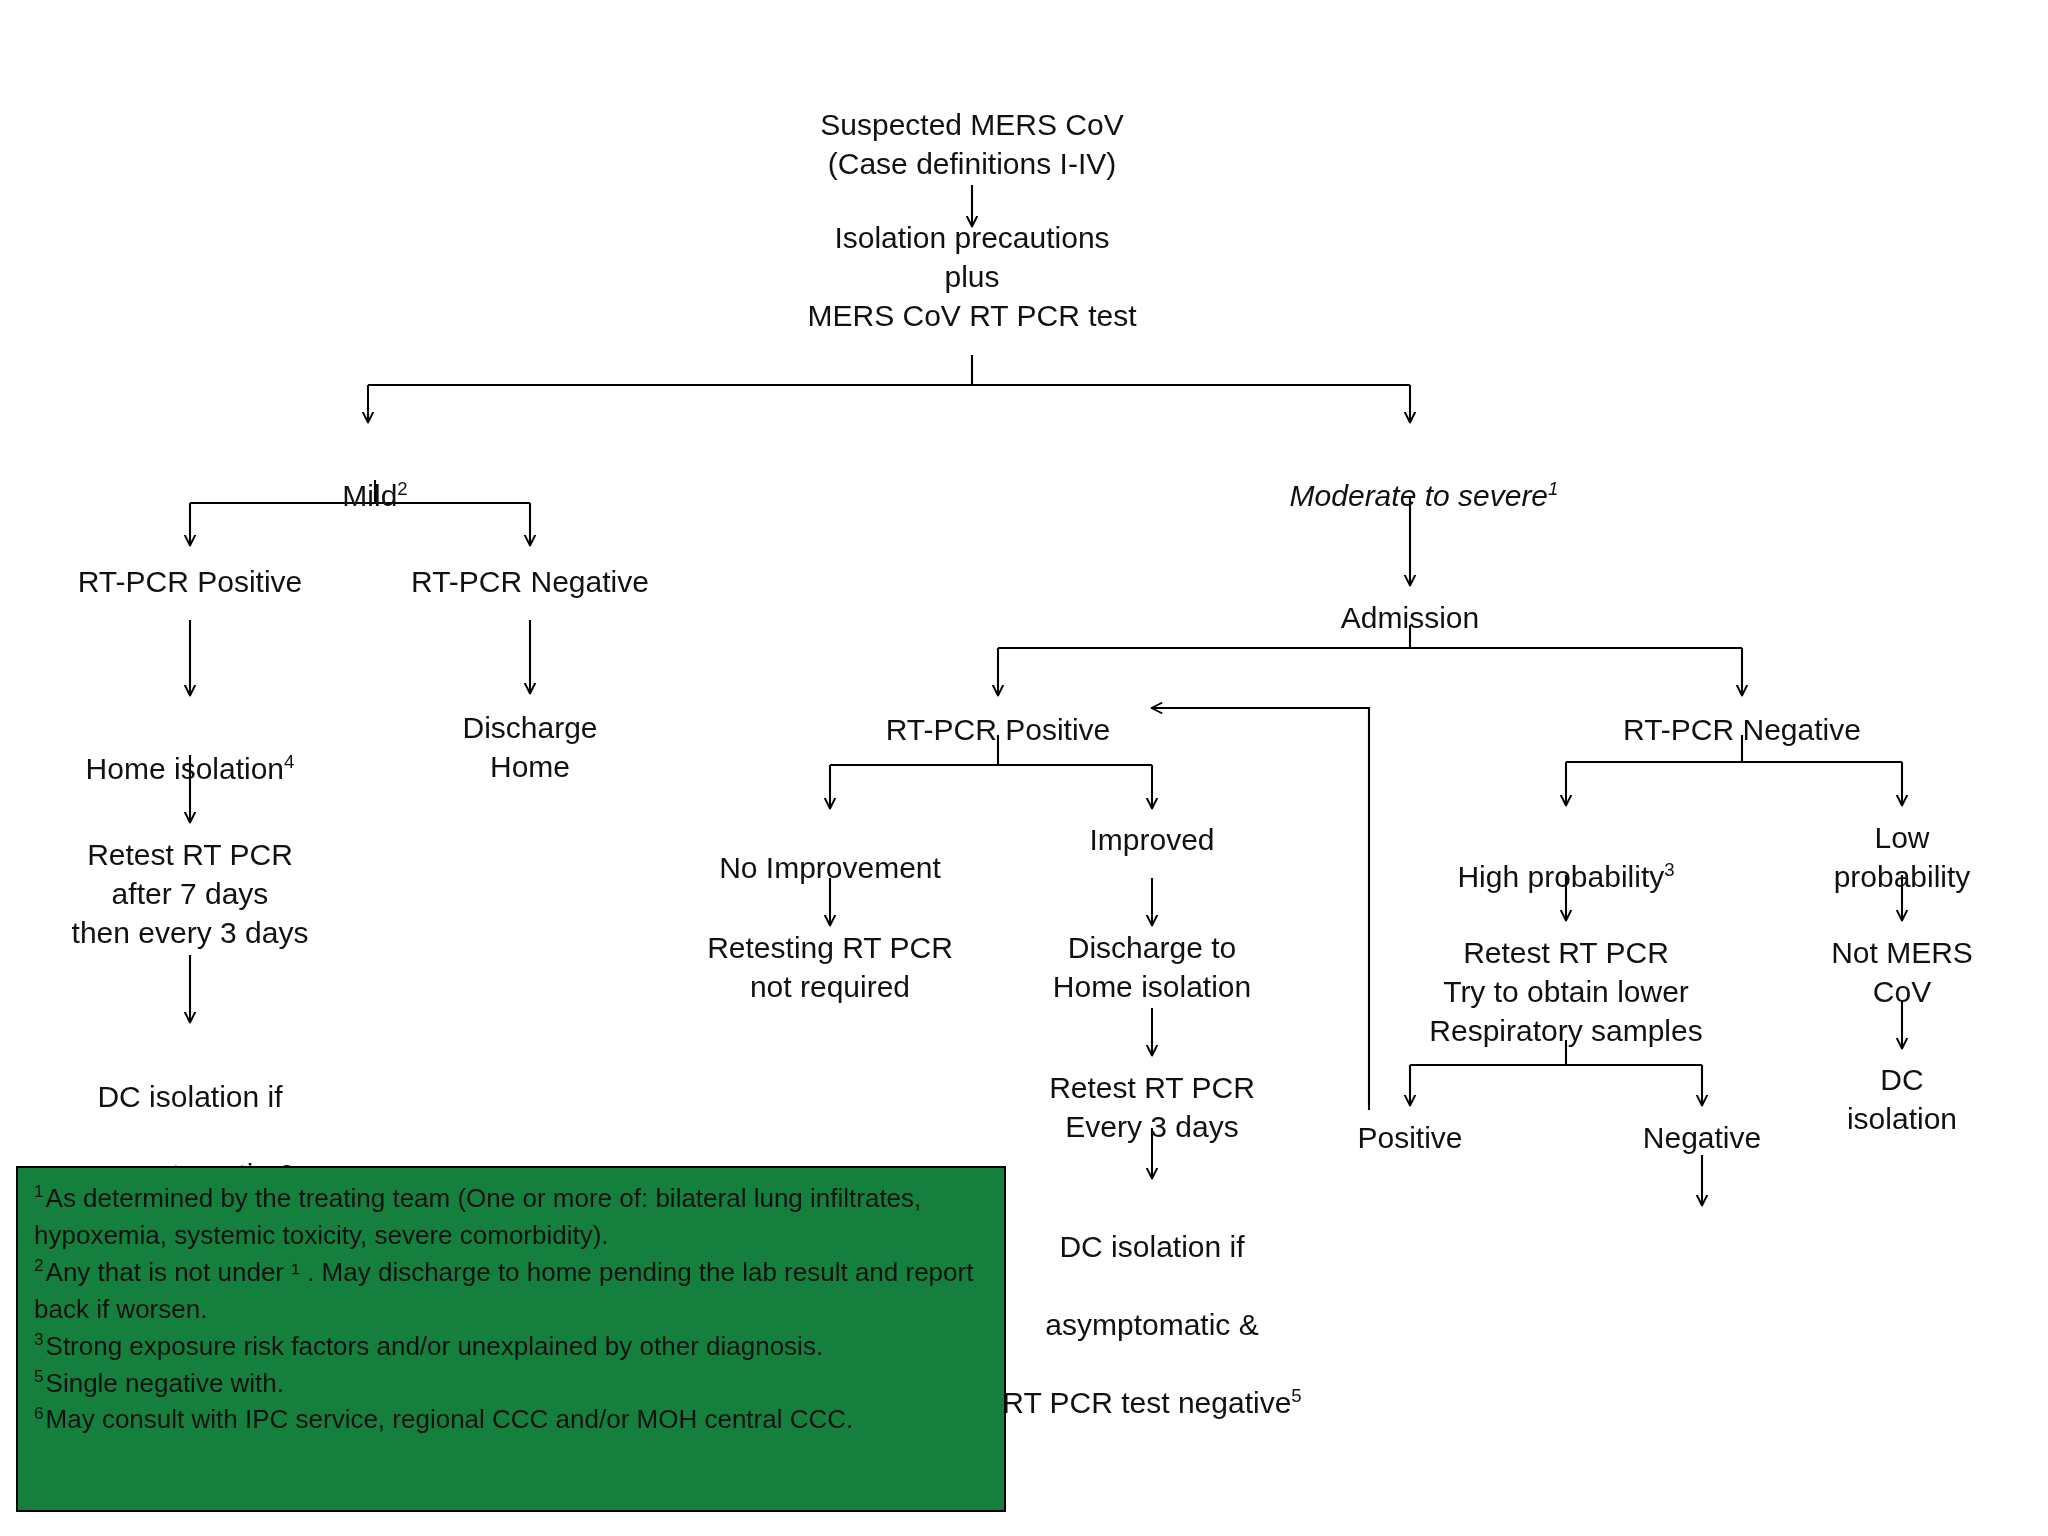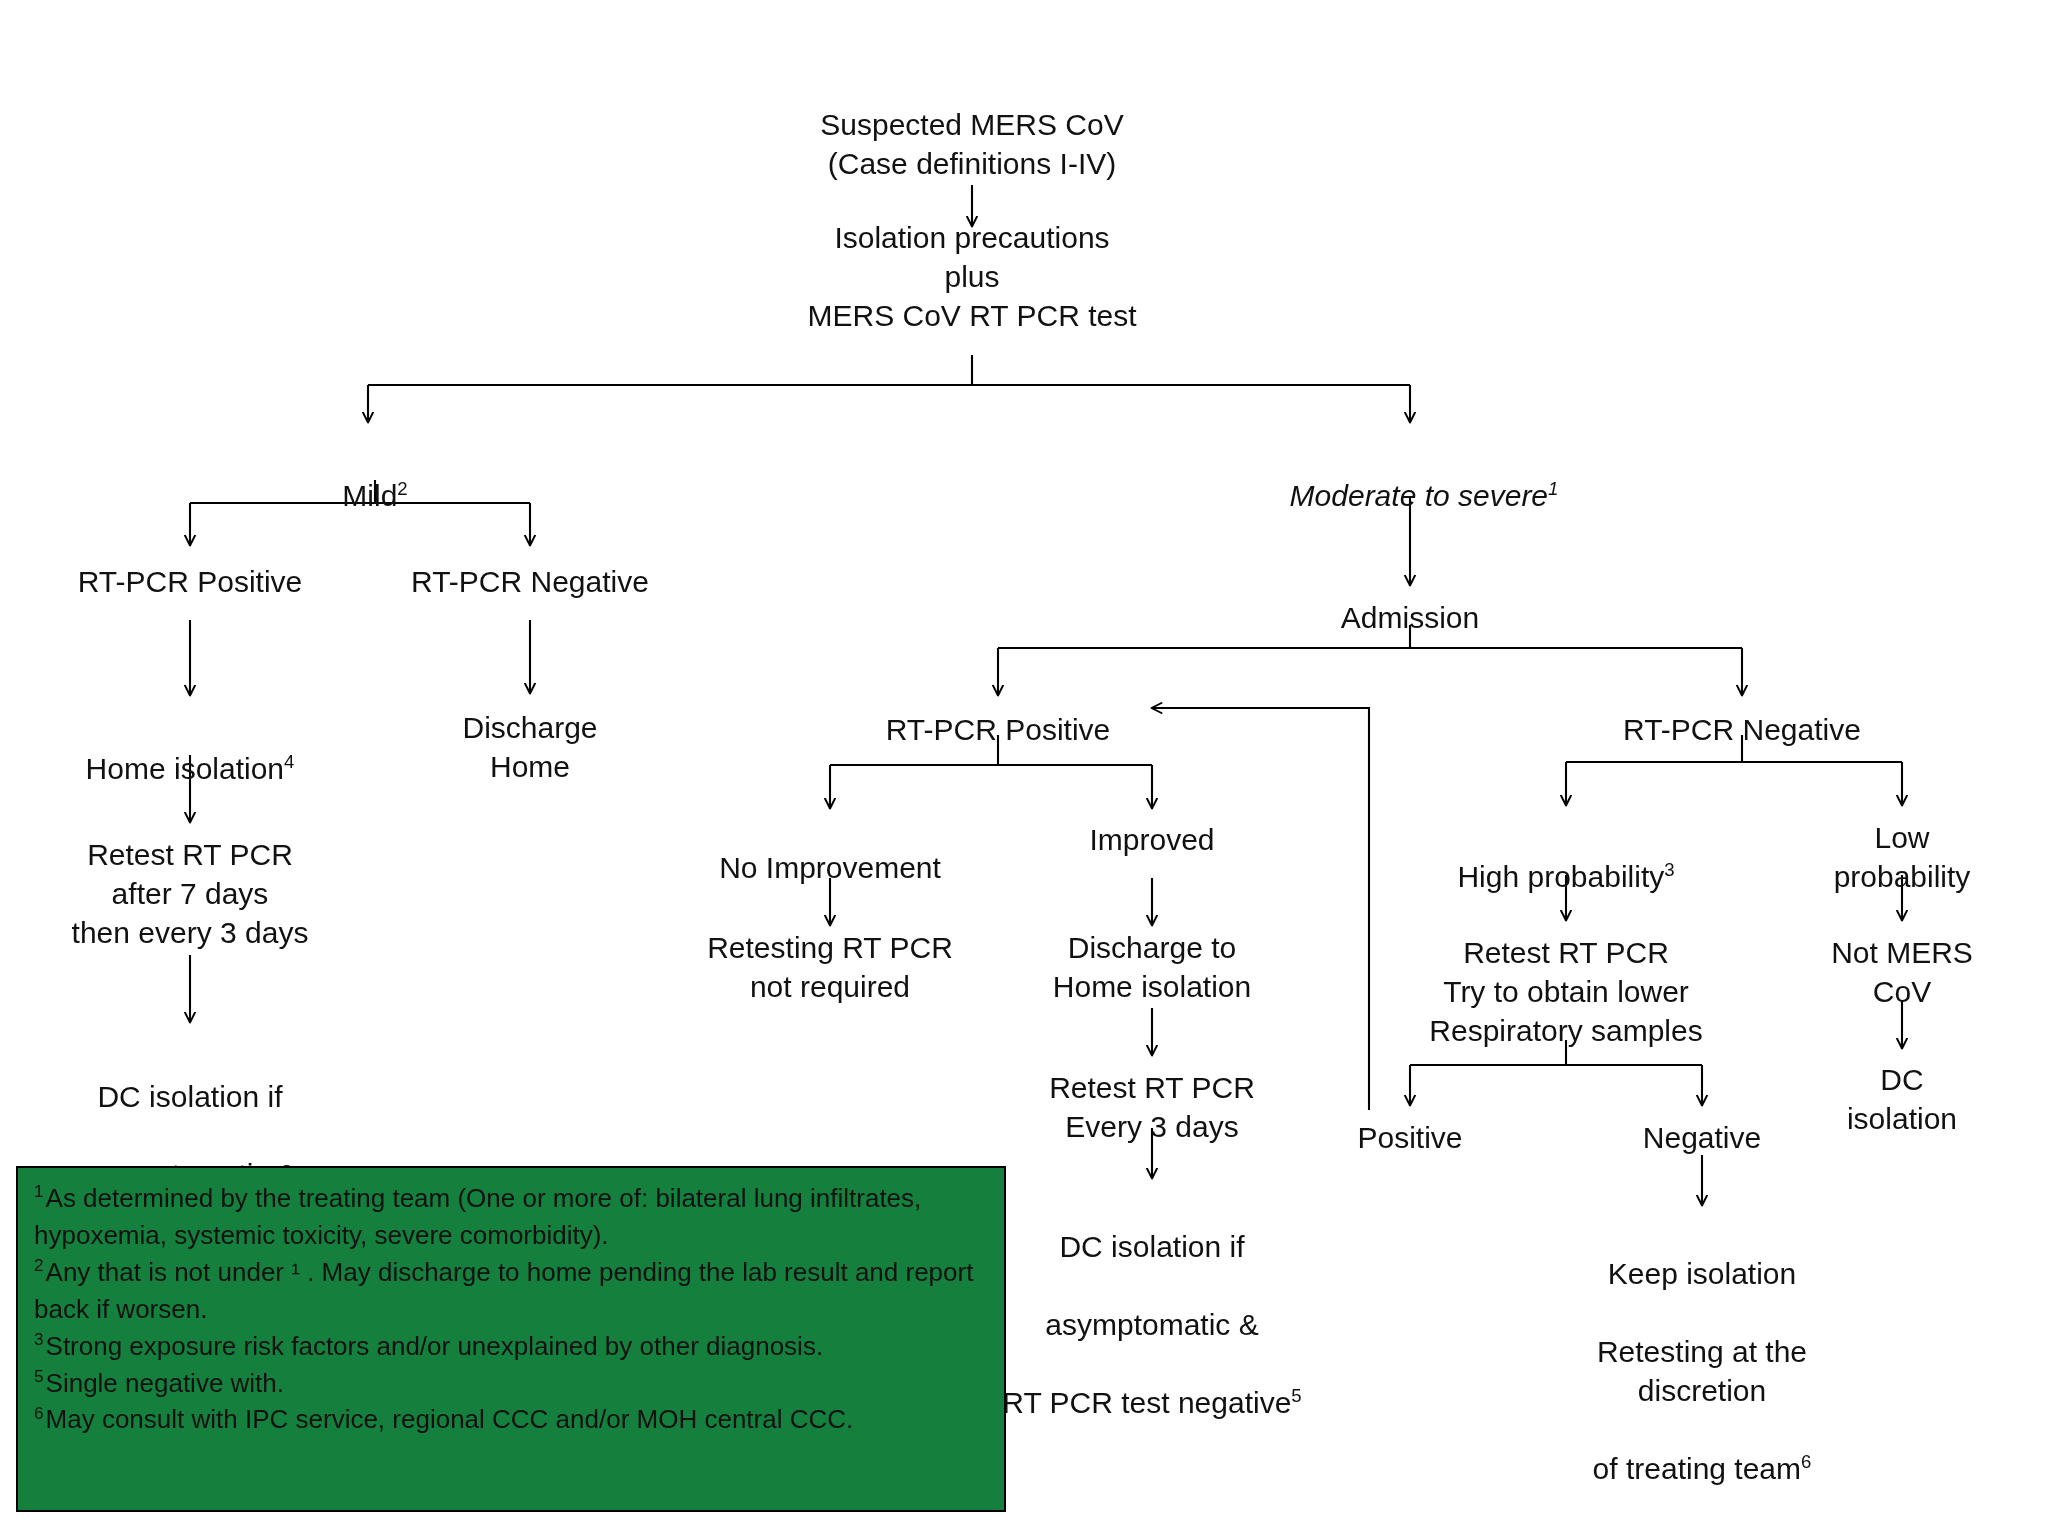--- a/index.html
+++ b/index.html
@@ -174,11 +174,6 @@
 
   <div class="node" style="left:1702px;top:1118px;">Negative</div>
 
-  <div class="node" style="left:1702px;top:1215px;">
-    <span>Keep isolation</span><br>
-    <span>Retesting at the discretion</span><br>
-    <span>of treating team</span><sup>6</sup>
-  </div>
 
   <div class="fnbox" style="left:16px;top:1166px;width:990px;height:346px;">
     <p class="fn"><sup>1</sup><span>As determined by the treating team (One or more of: bilateral lung infiltrates, hypoxemia, systemic toxicity, severe comorbidity).</span></p>

